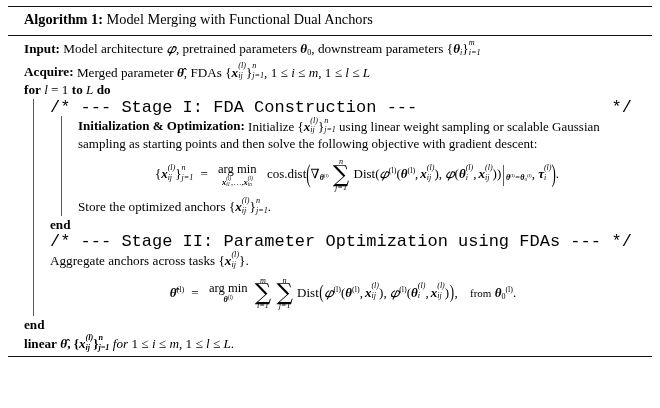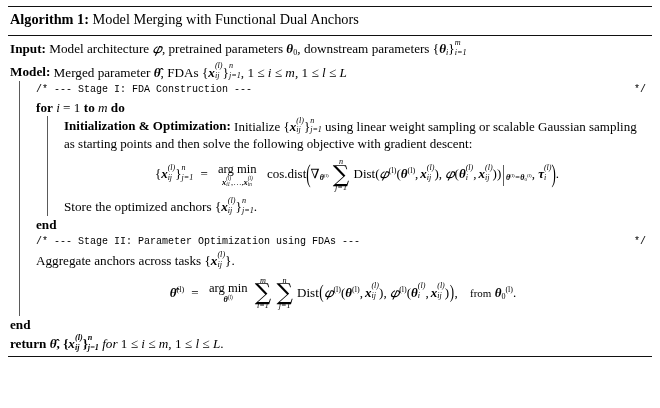--- a/index.html
+++ b/index.html
@@ -29,7 +29,7 @@
   .rule-mid { margin: 3px 8px 0 8px; border-top-width: 1.5px; }
   .rule-bot { margin: 3px 8px 0 8px; border-top-width: 1.5px; }
 
-  .alg-body { padding: 0 10px; }
+  .alg-body { padding: 0 24px; }
 
   
   .title-line {

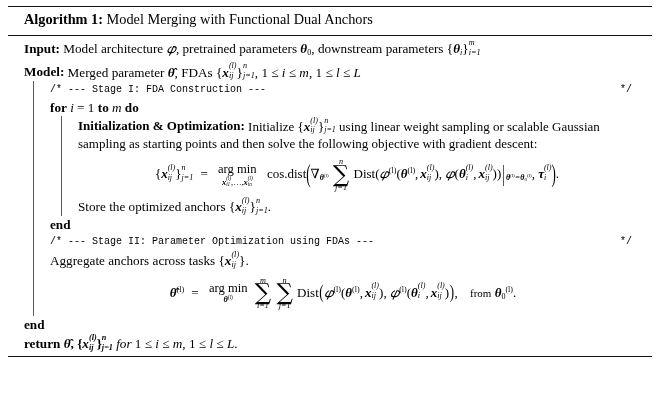--- a/index.html
+++ b/index.html
@@ -208,7 +208,7 @@
     </div>
 
     <div class="line">
-      <span class="kw">Model:</span>
+      <span class="kw">Acquire:</span>
       <span>Merged parameter <span class="mb">θ̂</span>, FDAs <span class="mupr">{</span><span class="mb">x</span><span class="sbsp"><span class="up">(l)</span><span class="dn">ij</span></span><span class="mupr">}</span><span class="sbsp"><span class="up">n</span><span class="dn">j=1</span></span>, 1 ≤ <span class="mi">i</span> ≤ <span class="mi">m</span>, 1 ≤ <span class="mi">l</span> ≤ <span class="mi">L</span></span>
     </div>
 

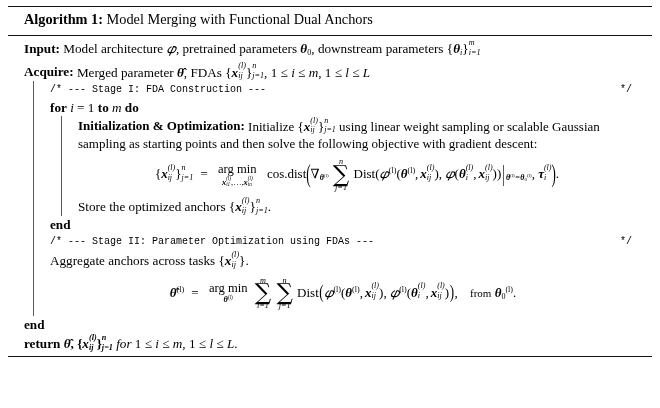--- a/index.html
+++ b/index.html
@@ -212,6 +212,9 @@
       <span>Merged parameter <span class="mb">θ̂</span>, FDAs <span class="mupr">{</span><span class="mb">x</span><span class="sbsp"><span class="up">(l)</span><span class="dn">ij</span></span><span class="mupr">}</span><span class="sbsp"><span class="up">n</span><span class="dn">j=1</span></span>, 1 ≤ <span class="mi">i</span> ≤ <span class="mi">m</span>, 1 ≤ <span class="mi">l</span> ≤ <span class="mi">L</span></span>
     </div>
 
+    <div class="line">
+      <span class="kw">for</span> <span class="mi">l</span> = 1 <span class="kw">to</span> <span class="mi">L</span> <span class="kw">do</span>
+    </div>
 
     <div class="block">
 

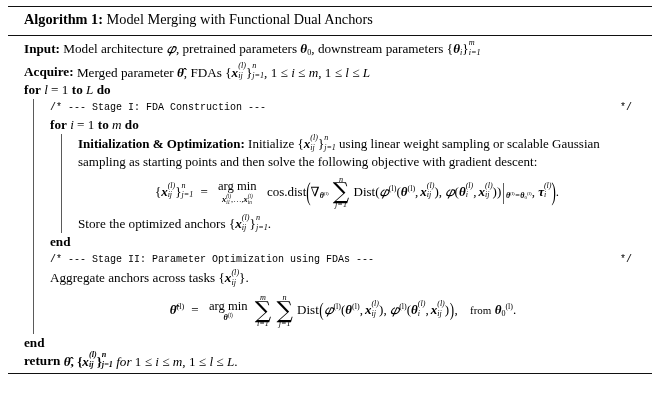--- a/index.html
+++ b/index.html
@@ -86,7 +86,7 @@
   
   .comment {
     font-family: "Liberation Mono", "DejaVu Sans Mono", monospace;
-    font-size: 10px;
+    font-size: 17px;
     line-height: 17.6px;
     white-space: pre;
     display: flex;

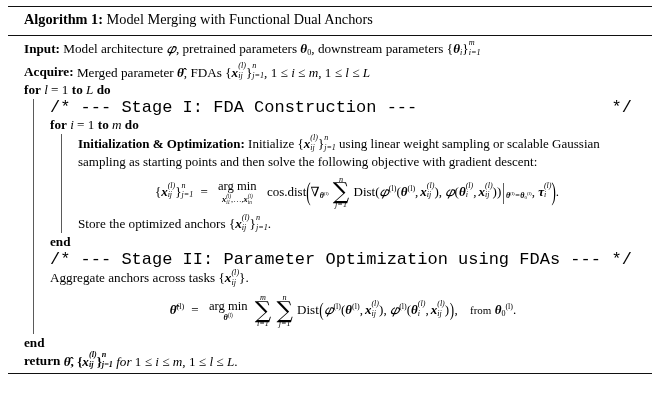--- a/index.html
+++ b/index.html
@@ -223,9 +223,6 @@
         <span class="ctail">*/</span>
       </div>
 
-      <div class="line">
-        <span class="kw">for</span> <span class="mi">i</span> = 1 <span class="kw">to</span> <span class="mi">m</span> <span class="kw">do</span>
-      </div>
 
       <div class="block-inner">
 

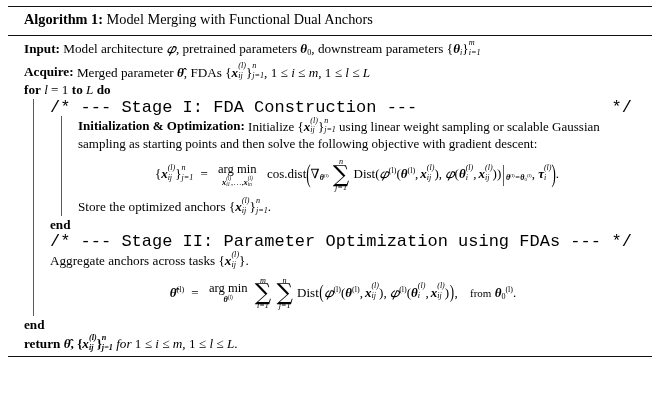--- a/index.html
+++ b/index.html
@@ -295,7 +295,7 @@
     </div>
 
     <div class="line">
-      <span class="kw">return</span>
+      <span class="kw">linear</span>
       <span class="kw"><span class="mb">θ̂</span>, <span class="mupr">{</span><span class="mb">x</span><span class="sbsp"><span class="up">(l)</span><span class="dn">ij</span></span><span class="mupr">}</span><span class="sbsp"><span class="up">n</span><span class="dn">j=1</span></span> <span class="it" style="font-weight:normal">for</span> <span style="font-weight:normal">1 ≤ <span class="mi">i</span> ≤ <span class="mi">m</span>, 1 ≤ <span class="mi">l</span> ≤ <span class="mi">L</span>.</span></span>
     </div>
 

